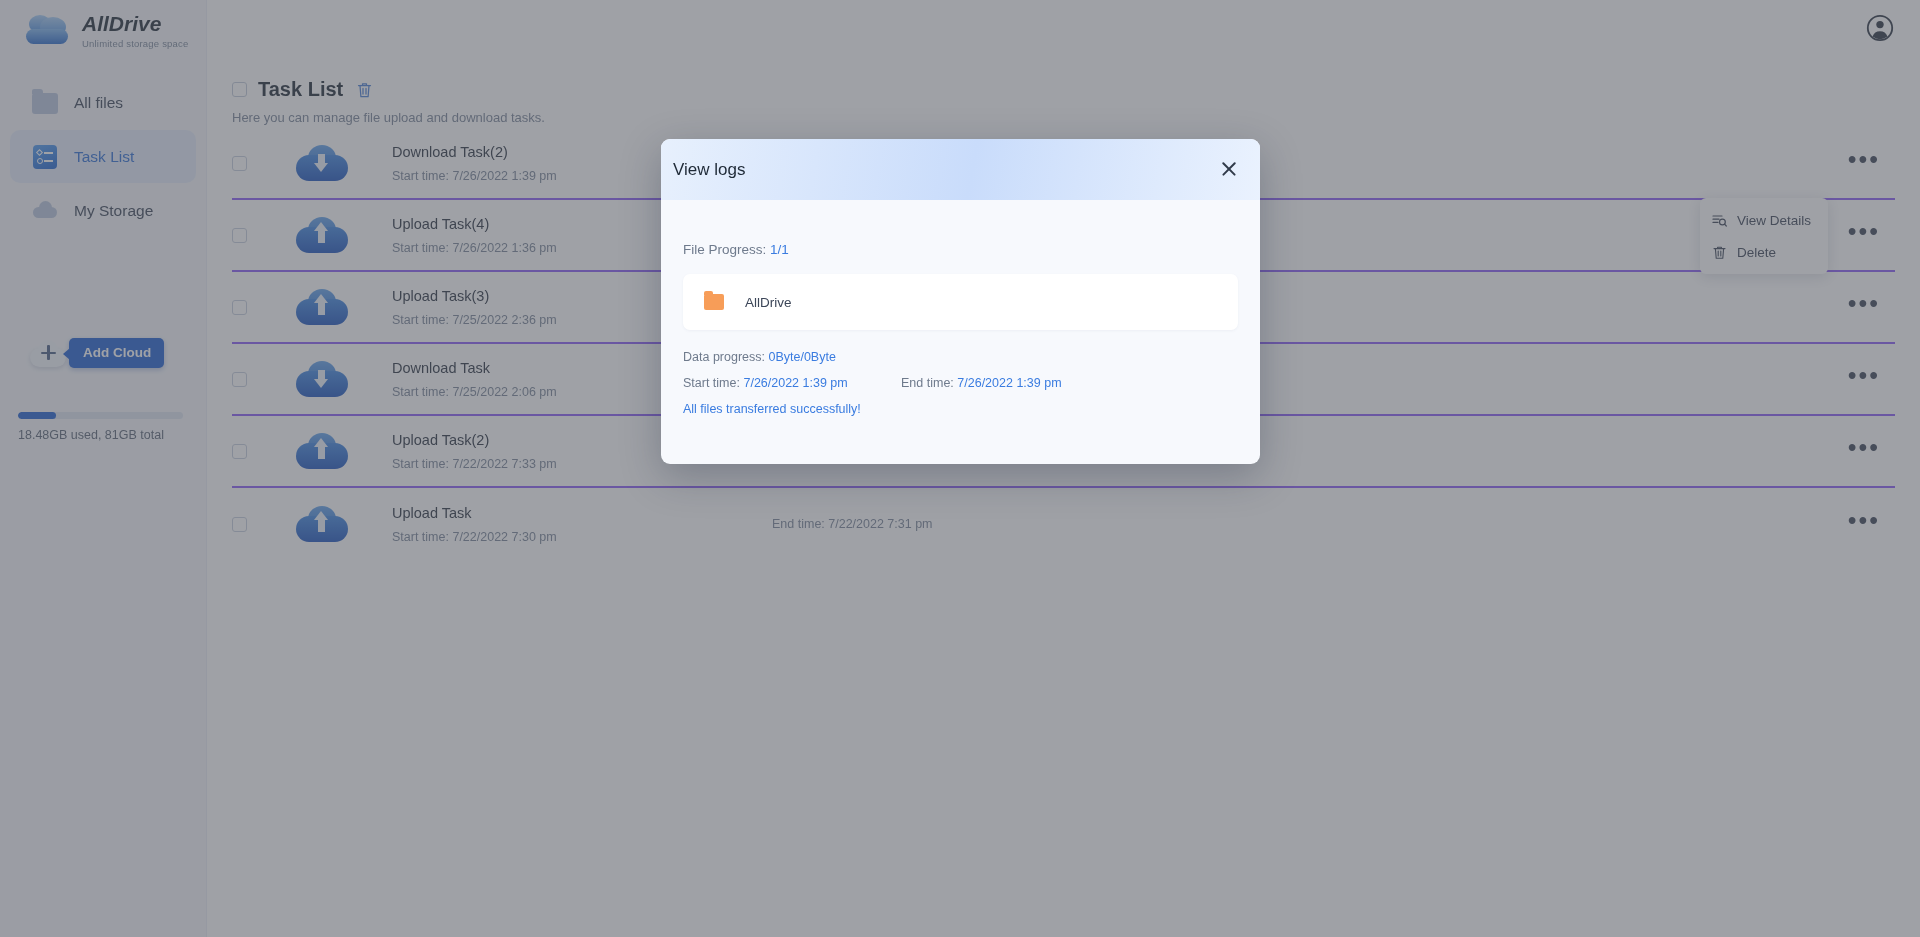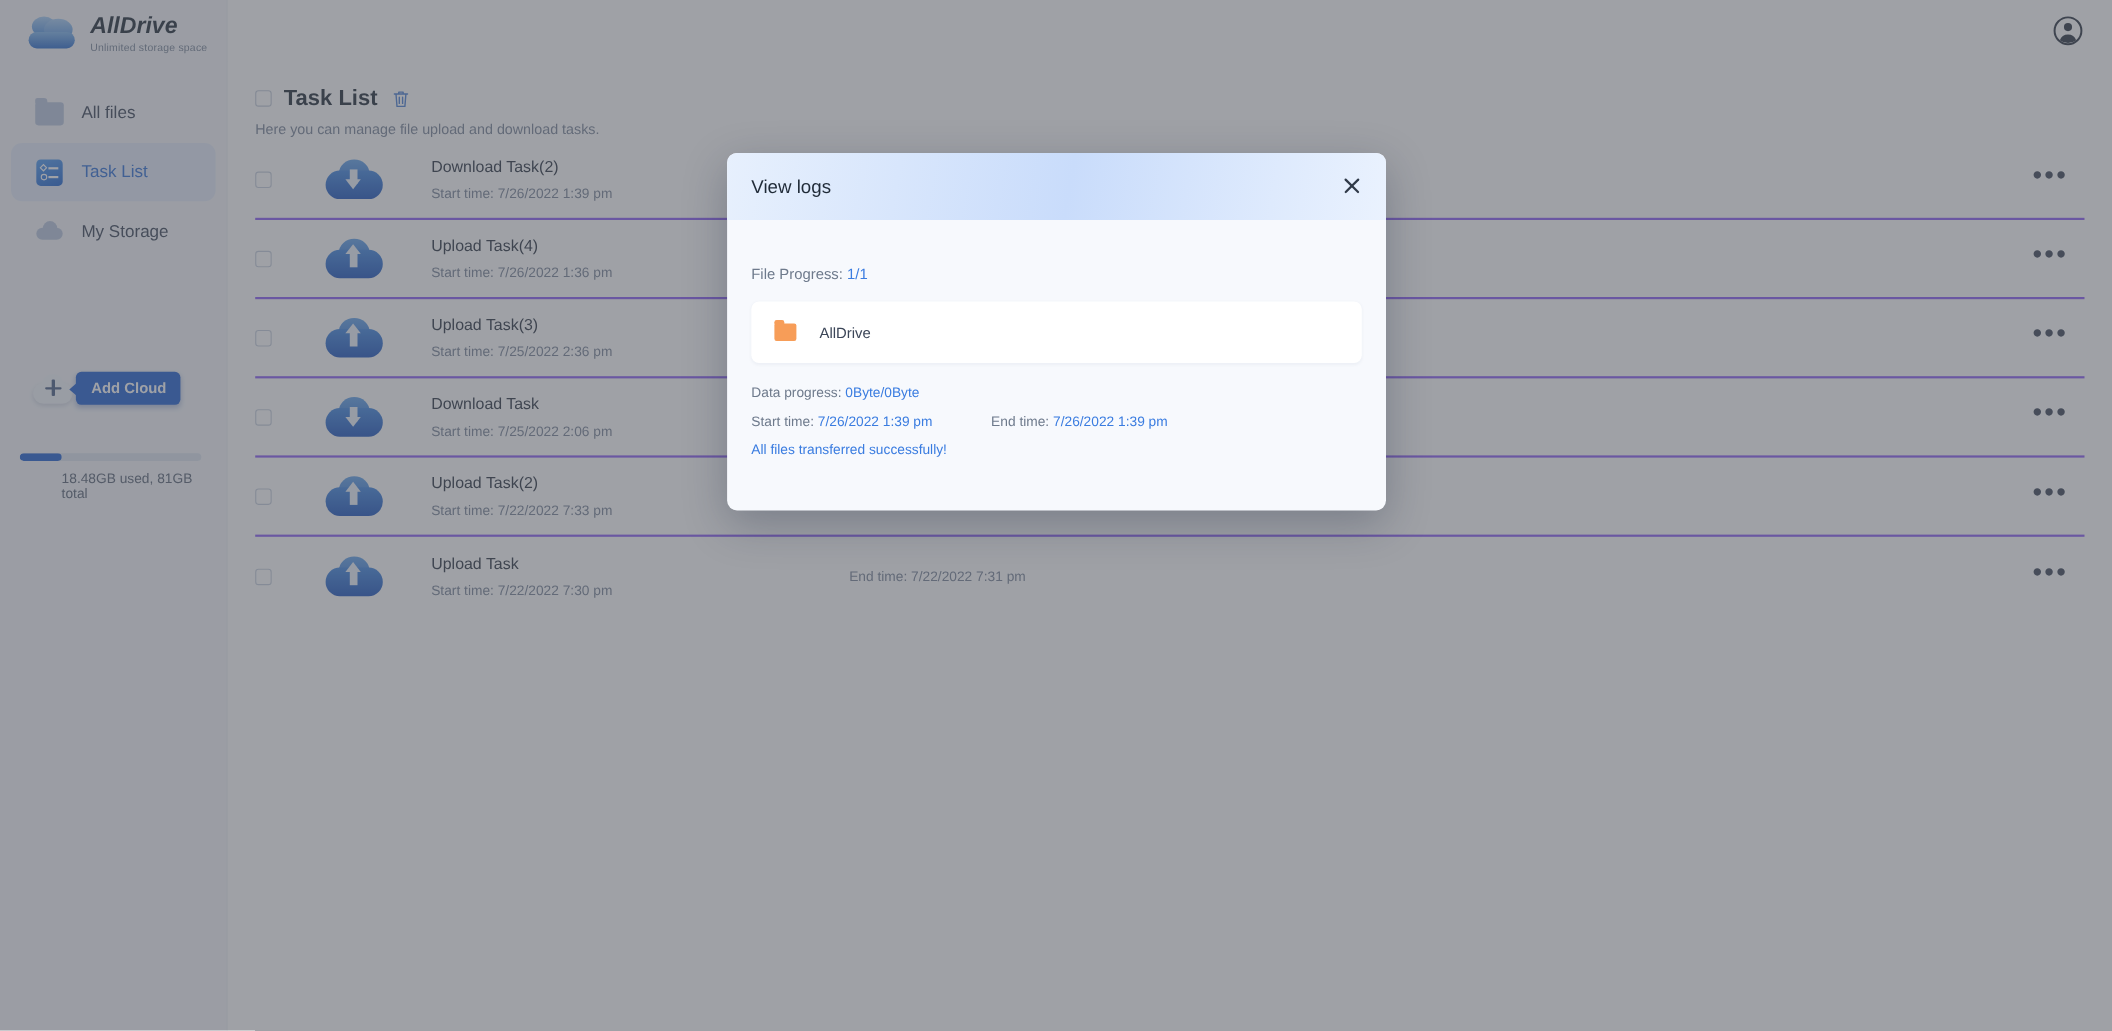--- a/index.html
+++ b/index.html
@@ -207,7 +207,7 @@
   }
   .modal-head {
     height: 61px; background: linear-gradient(100deg,#e7f0fd 0%,#c9dcfb 52%,#eaf2fe 100%);
-    display: flex; align-items: center; padding: 0 22px;
+    display: flex; align-items: center; padding: 0 12px;
     position: relative;
   }
   .modal-title { font-size: 17px; color: #1f2a37; }

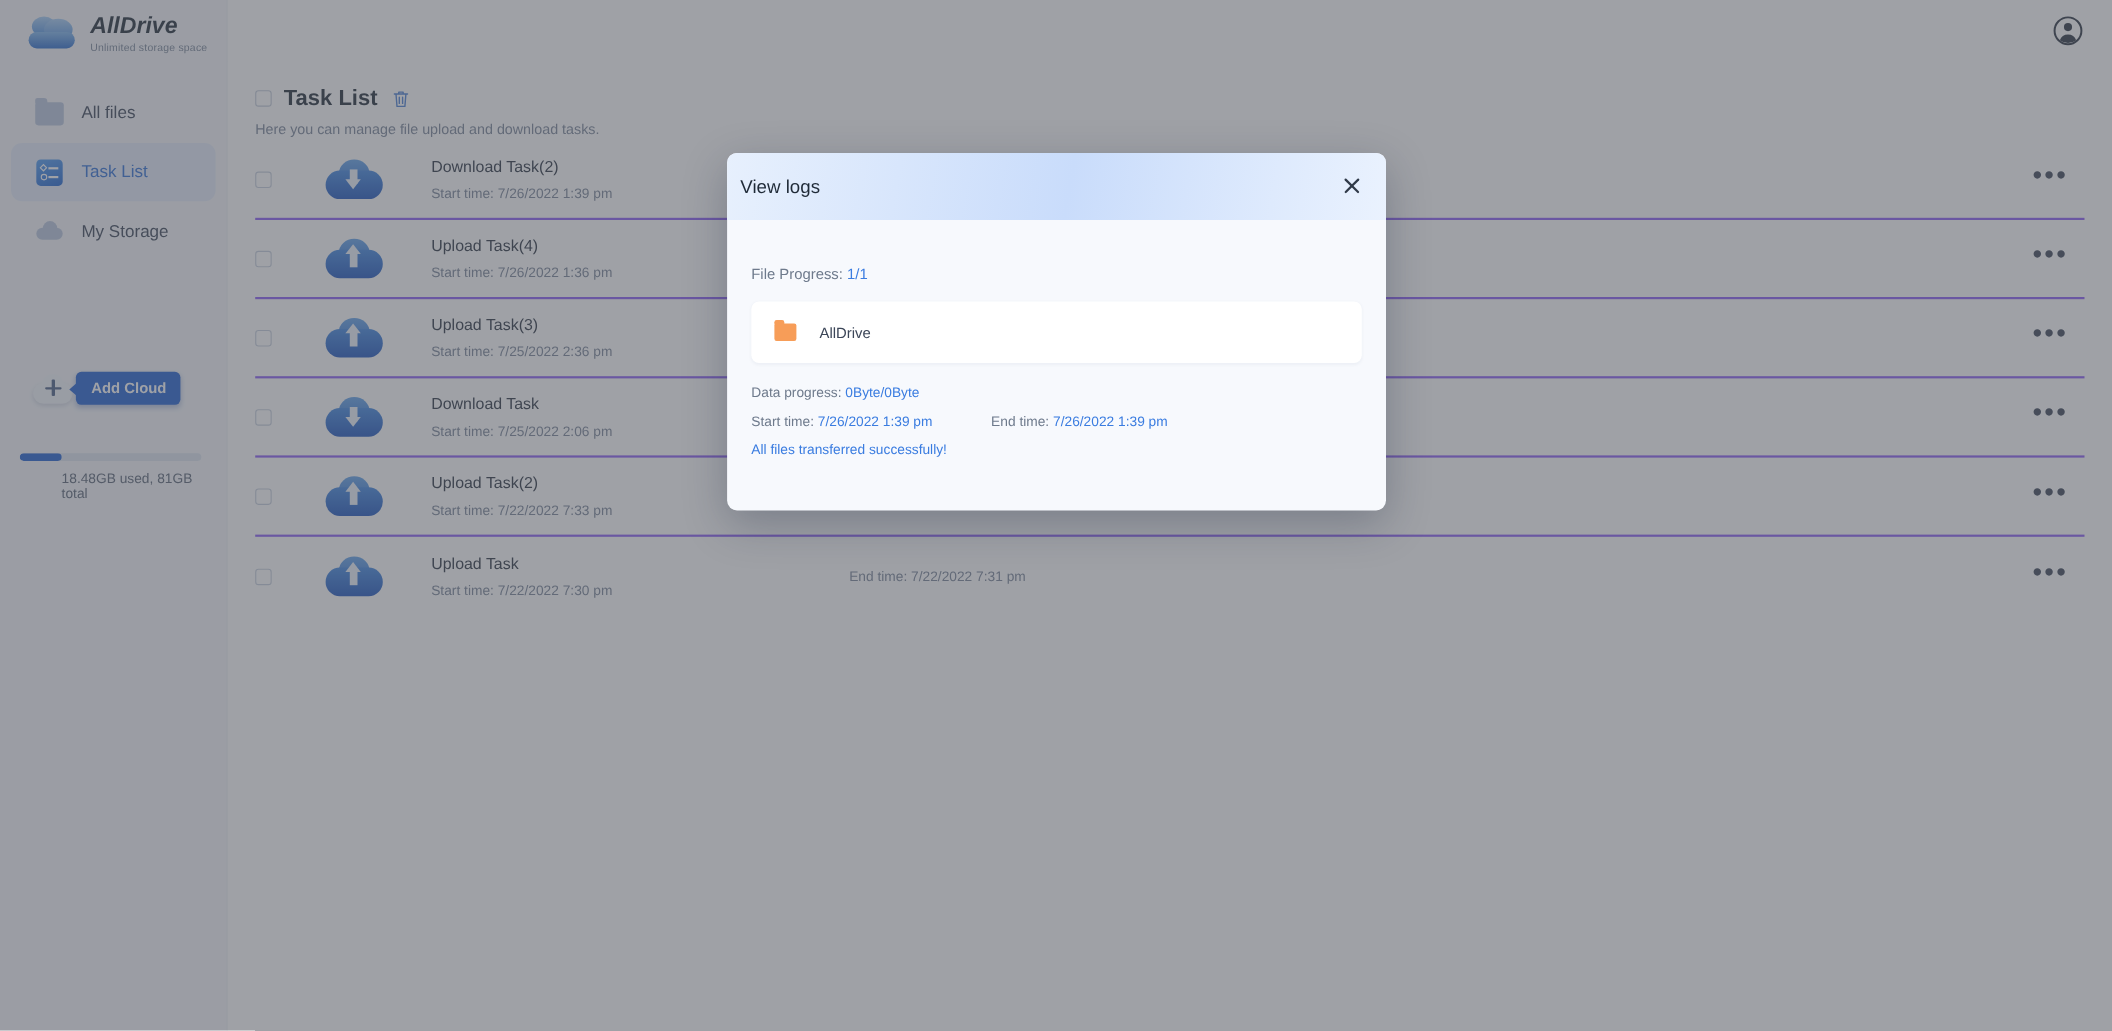--- a/index.html
+++ b/index.html
@@ -451,6 +451,26 @@
       </div>
   </div>
 
+  <div class="ctx-menu">
+    <div class="ctx-item">
+      <span class="ctx-ico">
+        <svg width="15" height="15" viewBox="0 0 15 15">
+          <path d="M1 3h9M1 6.2h6M1 9.4h5" stroke="#3c4658" stroke-width="1.2" stroke-linecap="round" fill="none"></path>
+          <circle cx="10.4" cy="9" r="2.9" fill="none" stroke="#3c4658" stroke-width="1.2"></circle>
+          <path d="M12.6 11.2 14.3 13" stroke="#3c4658" stroke-width="1.2" stroke-linecap="round"></path>
+        </svg>
+      </span>
+      <span>View Details</span>
+    </div>
+    <div class="ctx-item">
+      <span class="ctx-ico">
+        <svg width="15" height="15" viewBox="0 0 15 15">
+          <path d="M2 3.6h11M5.6 3.6V2.2h3.8v1.4M3.4 3.6l.8 9.6h6.6l.8-9.6M6.2 6v5M8.8 6v5" fill="none" stroke="#3c4658" stroke-width="1.1" stroke-linecap="round" stroke-linejoin="round"></path>
+        </svg>
+      </span>
+      <span>Delete</span>
+    </div>
+  </div>
 
   <div class="overlay"></div>
 

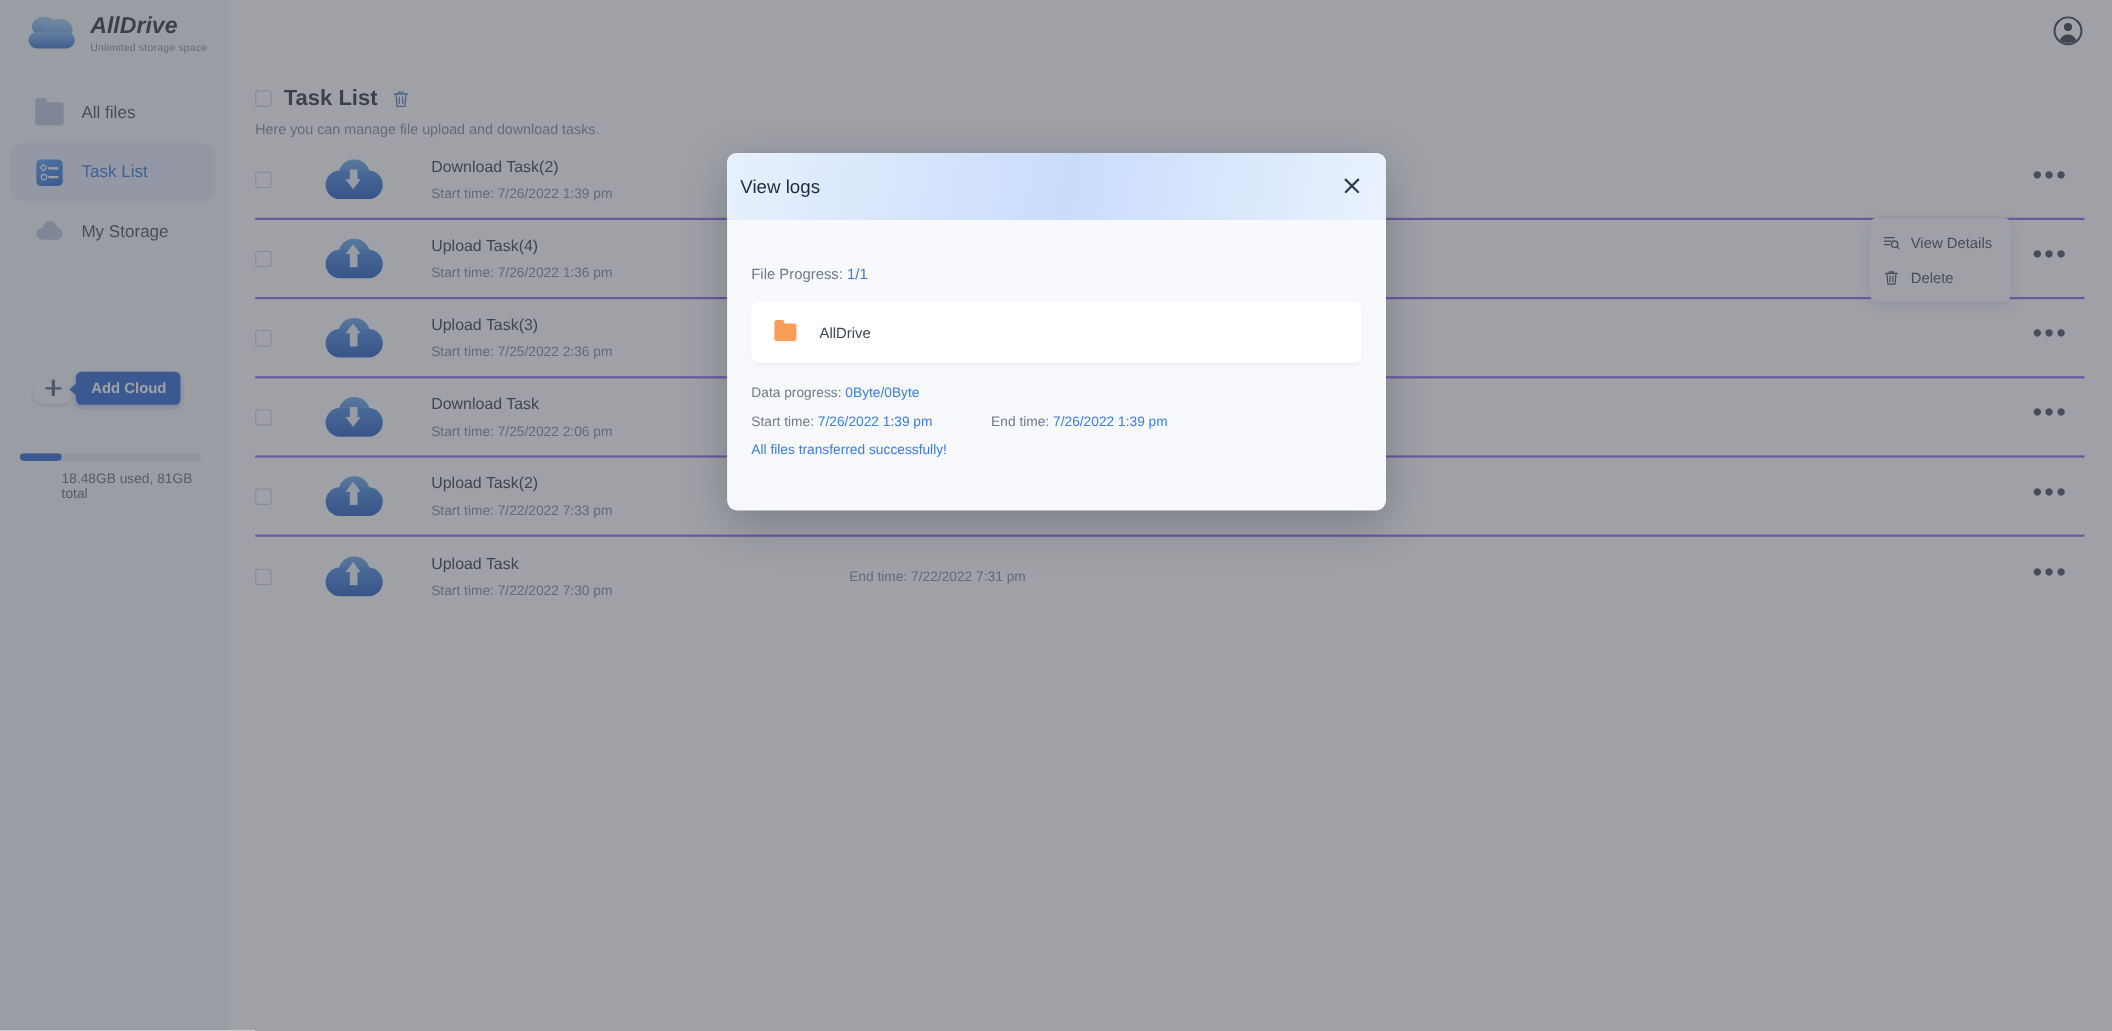--- a/index.html
+++ b/index.html
@@ -106,7 +106,7 @@
     width: 165px; height: 7px; background: #dde4f0; border-radius: 4px; overflow: hidden;
   }
   .storage-bar span { display:block; height:100%; background:#1f5fd0; border-radius:4px; }
-  .storage-text { margin-top: 9px; font-size: 12.5px; color: #5b6576; margin-left: 38px; }
+  .storage-text { margin-top: 9px; font-size: 12.5px; color: #5b6576; }
 
   
   .topbar {

